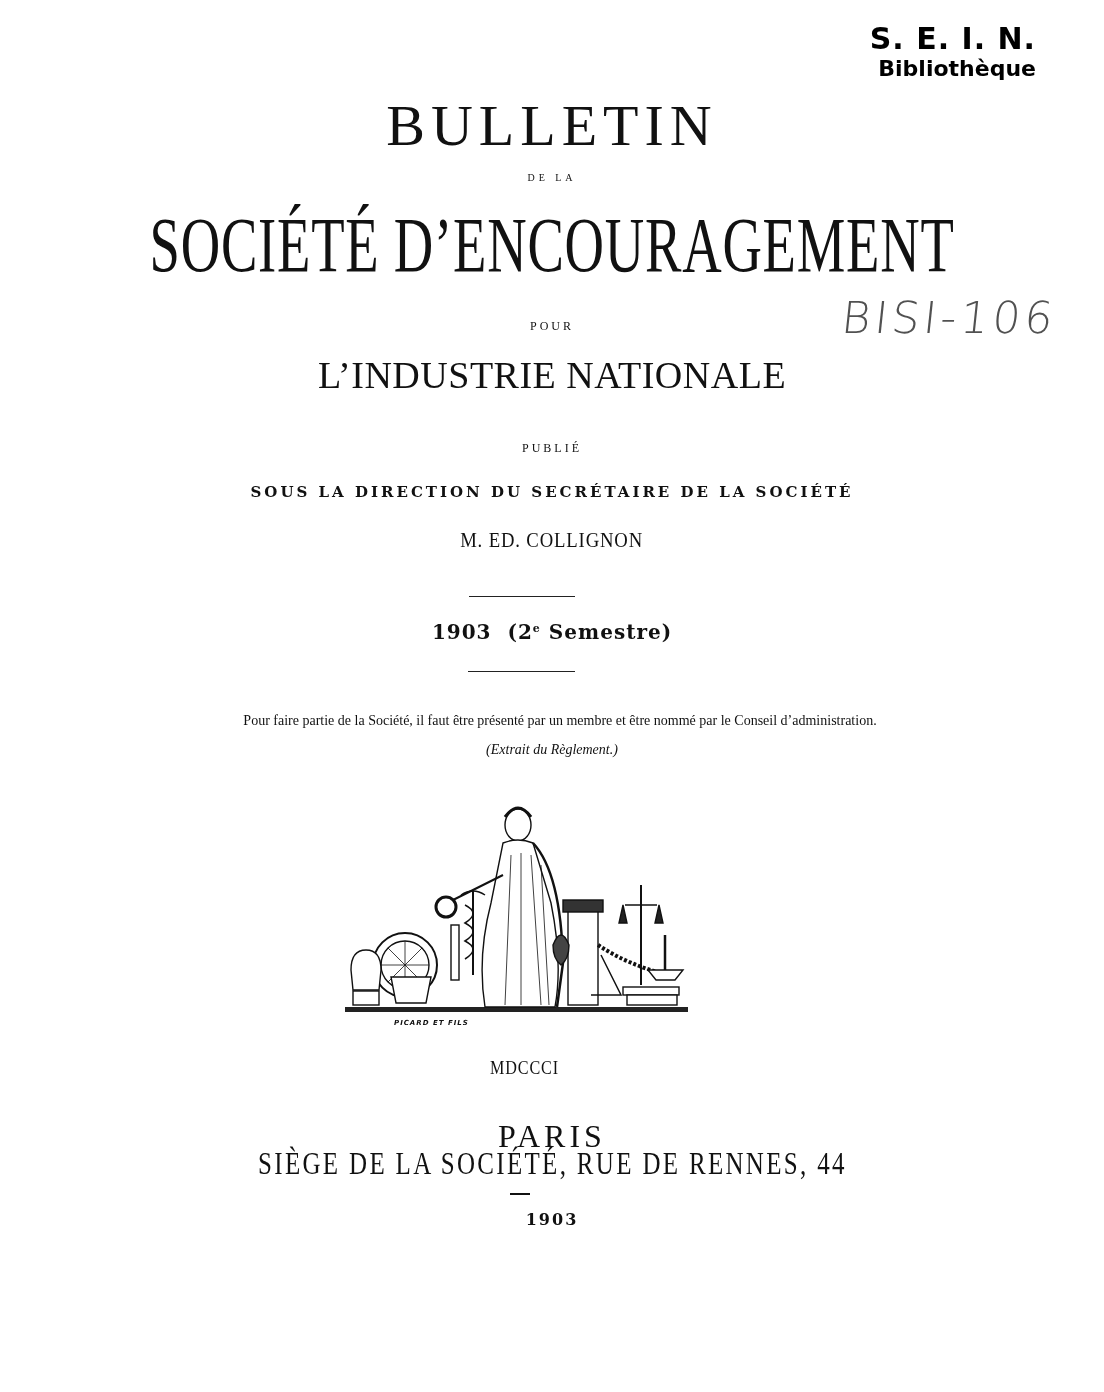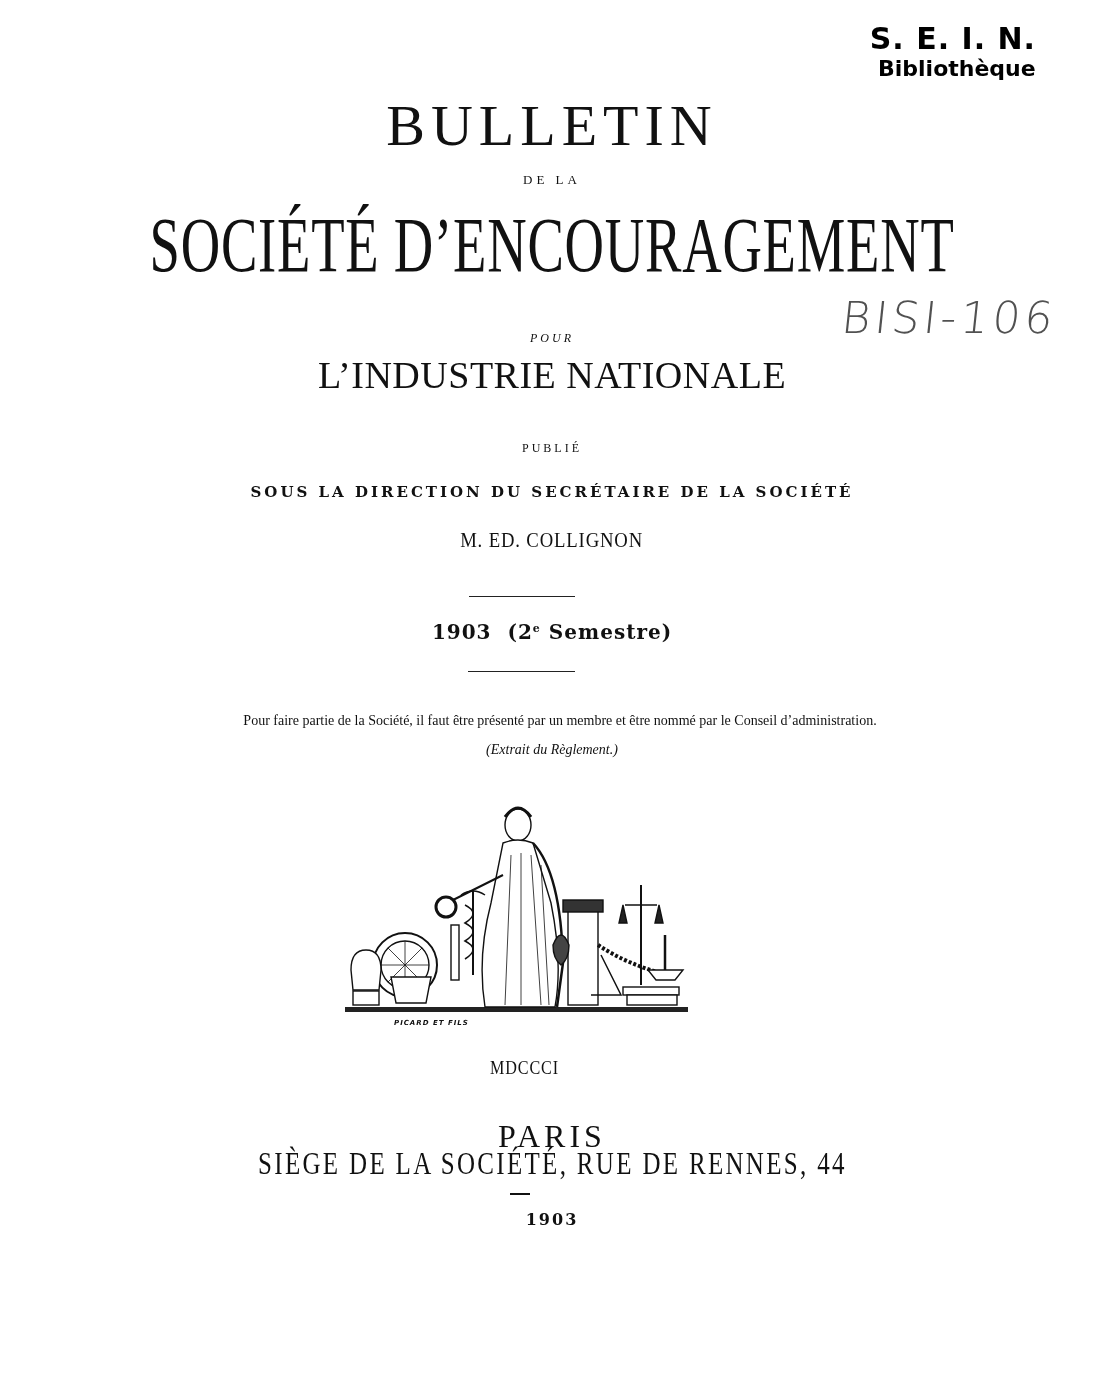--- a/index.html
+++ b/index.html
@@ -5,7 +5,7 @@
     html, body { margin: 0; padding: 0; background: #ffffff; }
     body { width: 1104px; height: 1392px; position: relative; overflow: hidden; color: #111; font-family: "Liberation Serif", "DejaVu Serif", serif; }
     .abs { position: absolute; left: 0; width: 1104px; text-align: center; white-space: nowrap; }
-    .stamp { position: absolute; right: 68px; top: 22px; text-align: center; font-family: "DejaVu Sans", sans-serif; font-weight: bold; color: #000; }
+    .stamp { position: absolute; right: 68px; top: 22px; text-align: right; font-family: "DejaVu Sans", sans-serif; font-weight: bold; color: #000; }
     .stamp .l1 { font-size: 30px; letter-spacing: 1px; line-height: 34px; }
     .stamp .l2 { font-size: 22px; line-height: 26px; margin-left: 8px; }
     .handwritten { position: absolute; left: 842px; top: 292px; font-family: "DejaVu Sans", sans-serif; font-weight: 100; font-size: 44px; color: #333; letter-spacing: 4px; transform: skewX(-6deg); opacity: 0.85; }

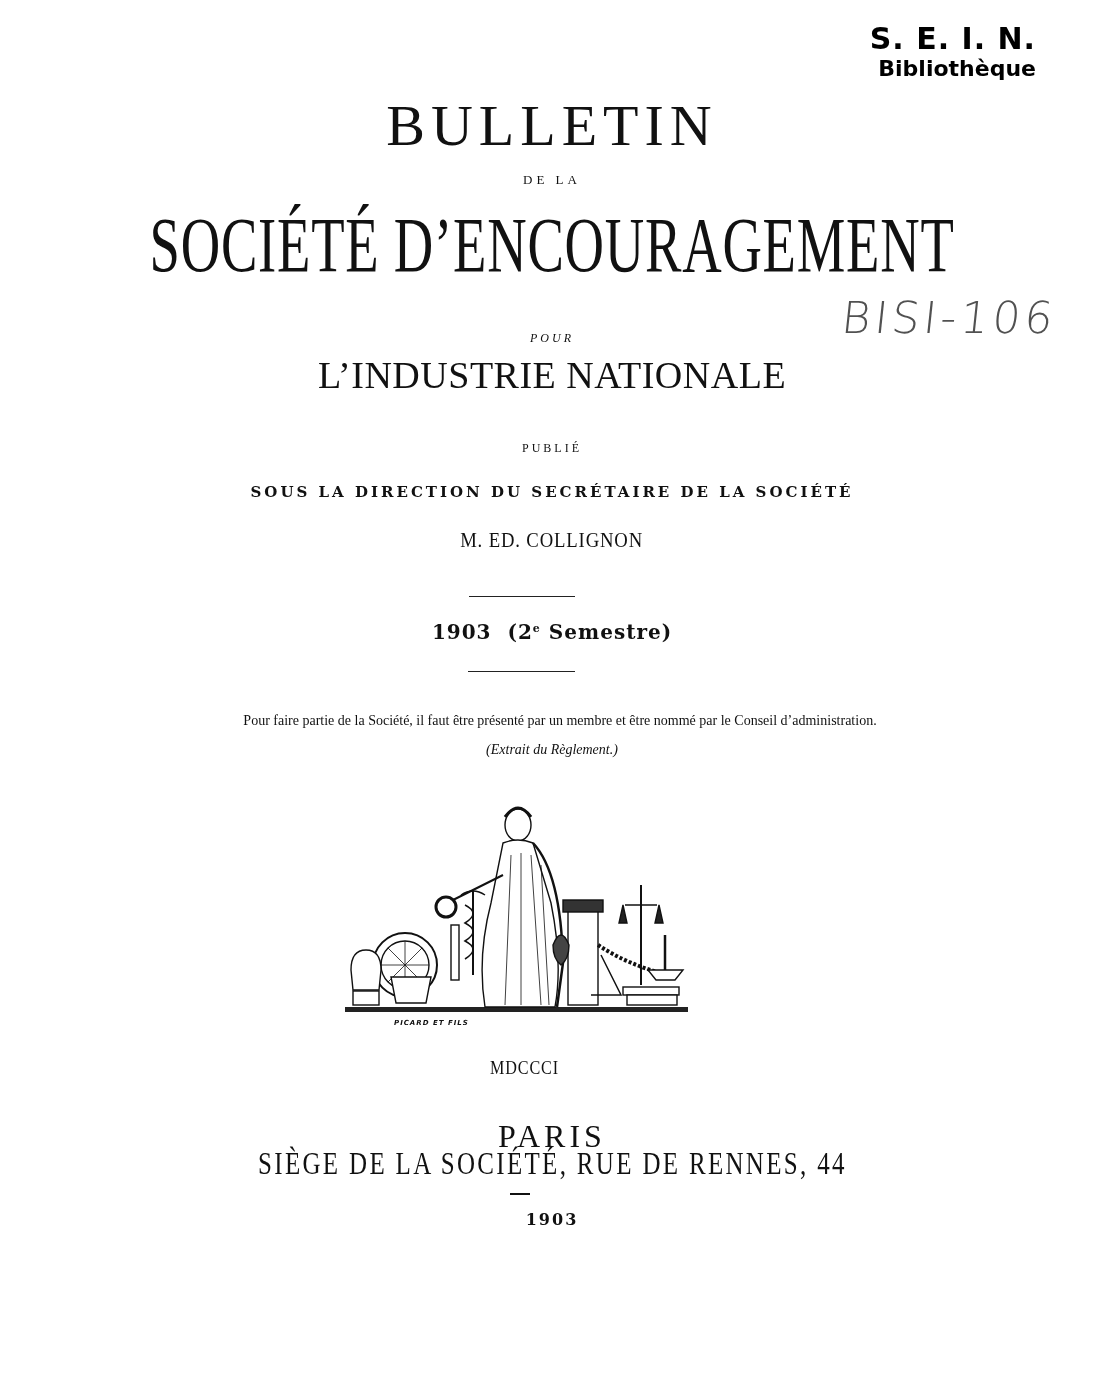--- a/index.html
+++ b/index.html
@@ -10,7 +10,7 @@
     .stamp .l2 { font-size: 22px; line-height: 26px; margin-left: 8px; }
     .handwritten { position: absolute; left: 842px; top: 292px; font-family: "DejaVu Sans", sans-serif; font-weight: 100; font-size: 44px; color: #333; letter-spacing: 4px; transform: skewX(-6deg); opacity: 0.85; }
     .bulletin { top: 92px; font-size: 58px; letter-spacing: 6px; left: 0; padding-left: 0; transform: scaleY(1.0); }
-    .dela { top: 172px; font-size: 13px; letter-spacing: 4px; }
+    .dela { top: 172px; font-size: 10px; letter-spacing: 4px; }
     .societe { top: 205px; font-size: 70px; letter-spacing: 1px; }
     .societe span { display: inline-block; transform: scaleX(0.78) scaleY(1.12); transform-origin: center; font-family: "Liberation Serif", serif; font-weight: normal; }
     .pour { top: 331px; font-size: 12px; letter-spacing: 3px; font-style: italic; }

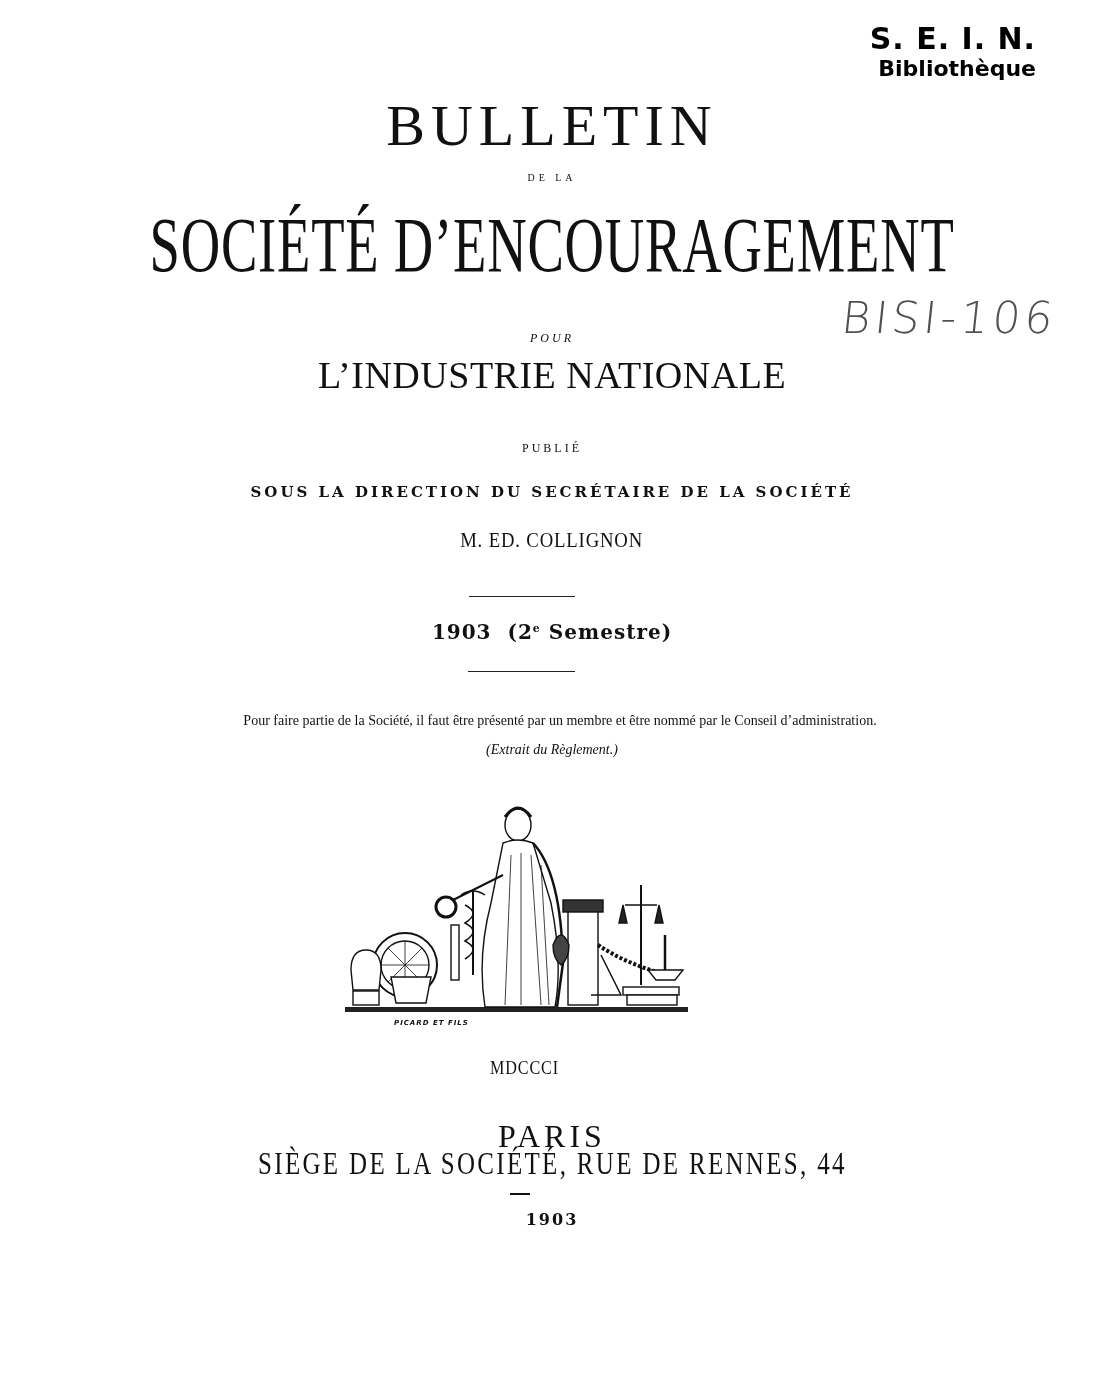--- a/index.html
+++ b/index.html
@@ -13,7 +13,7 @@
     .dela { top: 172px; font-size: 10px; letter-spacing: 4px; }
     .societe { top: 205px; font-size: 70px; letter-spacing: 1px; }
     .societe span { display: inline-block; transform: scaleX(0.78) scaleY(1.12); transform-origin: center; font-family: "Liberation Serif", serif; font-weight: normal; }
-    .pour { top: 331px; font-size: 12px; letter-spacing: 3px; font-style: italic; }
+    .pour { top: 319px; font-size: 12px; letter-spacing: 3px; }
     .industrie { top: 353px; font-size: 38px; letter-spacing: 0.5px; }
     .publie { top: 441px; font-size: 12px; letter-spacing: 3px; }
     .direction { top: 483px; font-size: 15px; letter-spacing: 3px; font-family: "DejaVu Serif", serif; font-weight: bold; }

